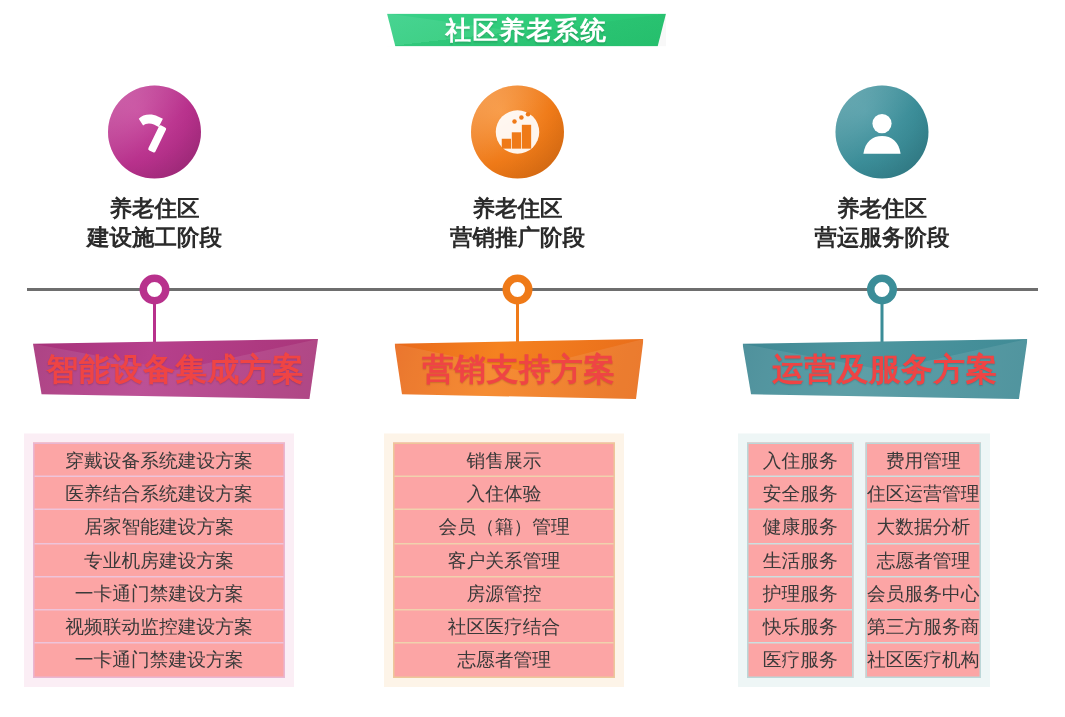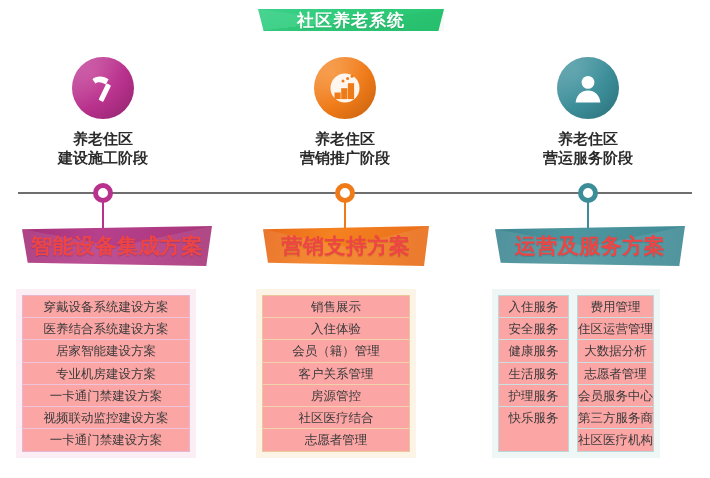--- a/index.html
+++ b/index.html
@@ -311,6 +311,7 @@
       <div class="list-item">生活服务</div>
       <div class="list-item">护理服务</div>
       <div class="list-item">快乐服务</div>
+      <div class="list-item">医疗服务</div>
     </div>
     <div class="list-col">
       <div class="list-item">费用管理</div>

